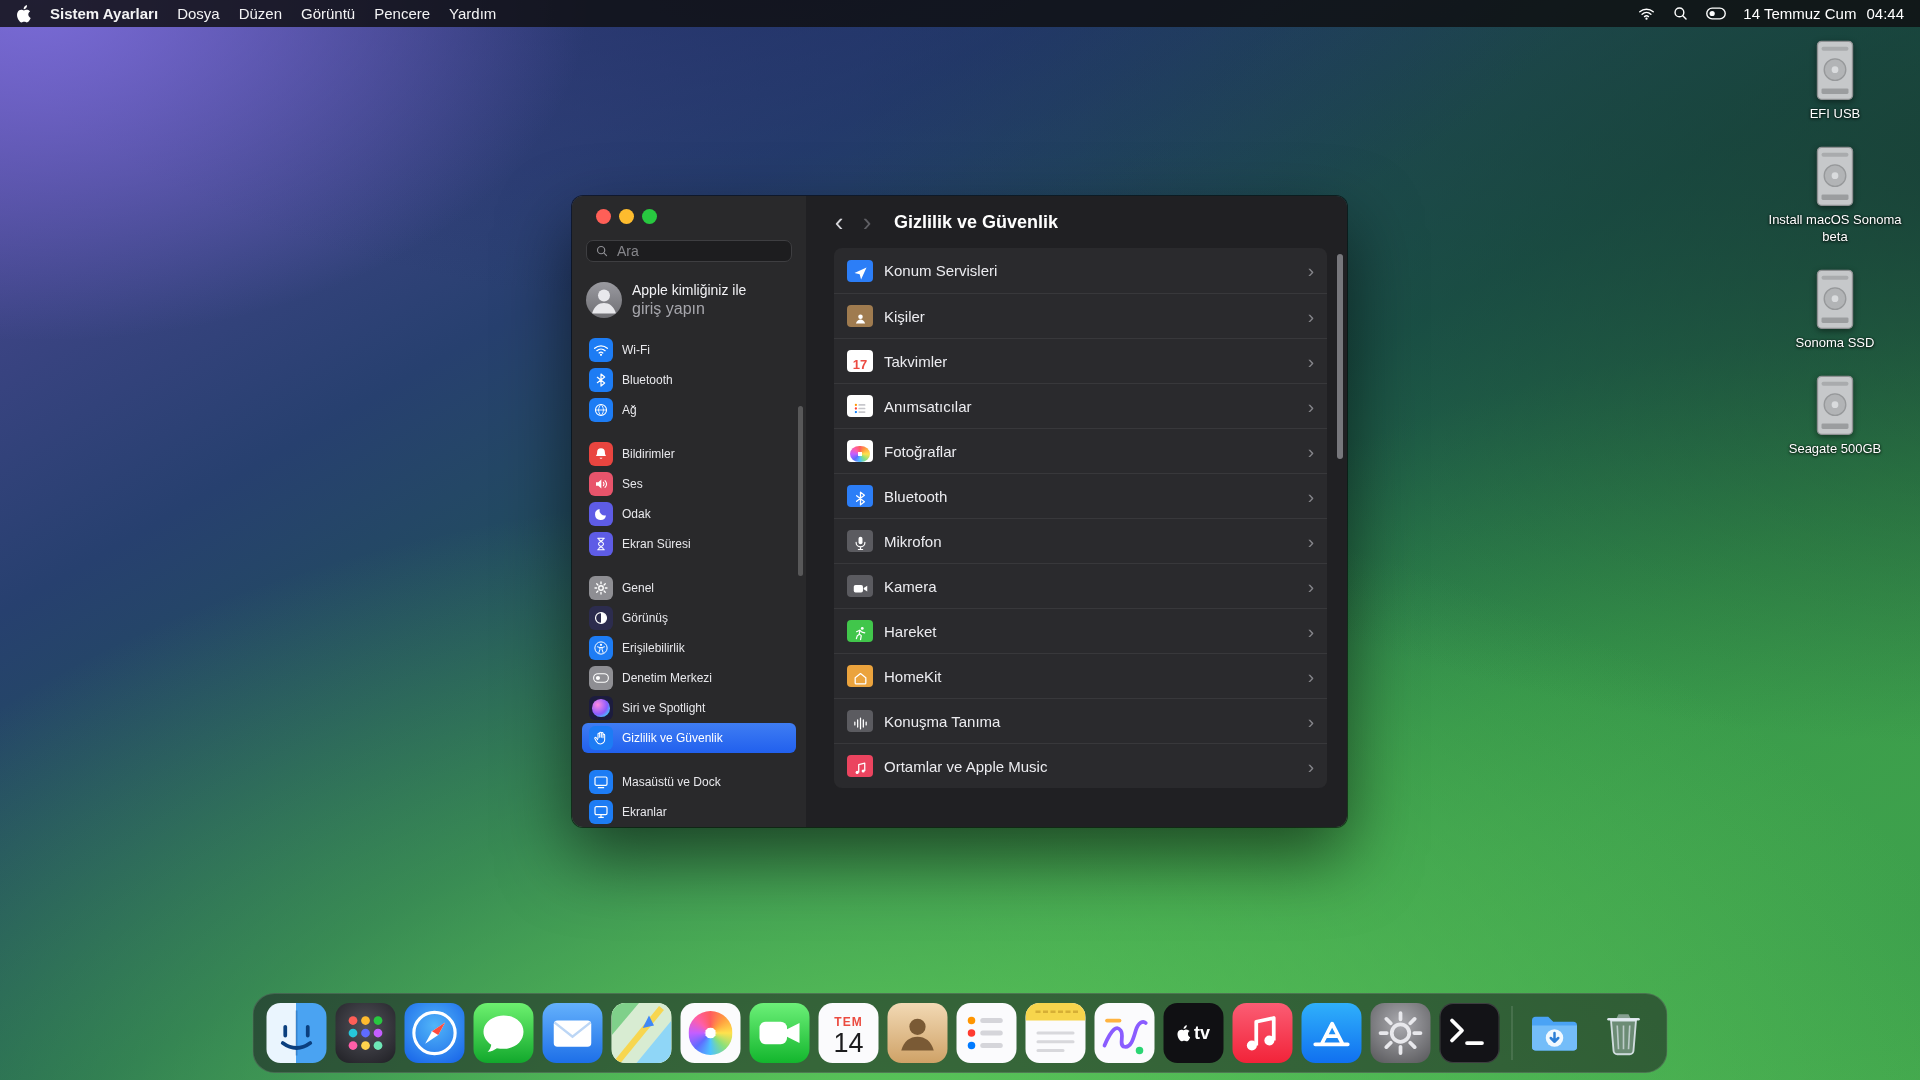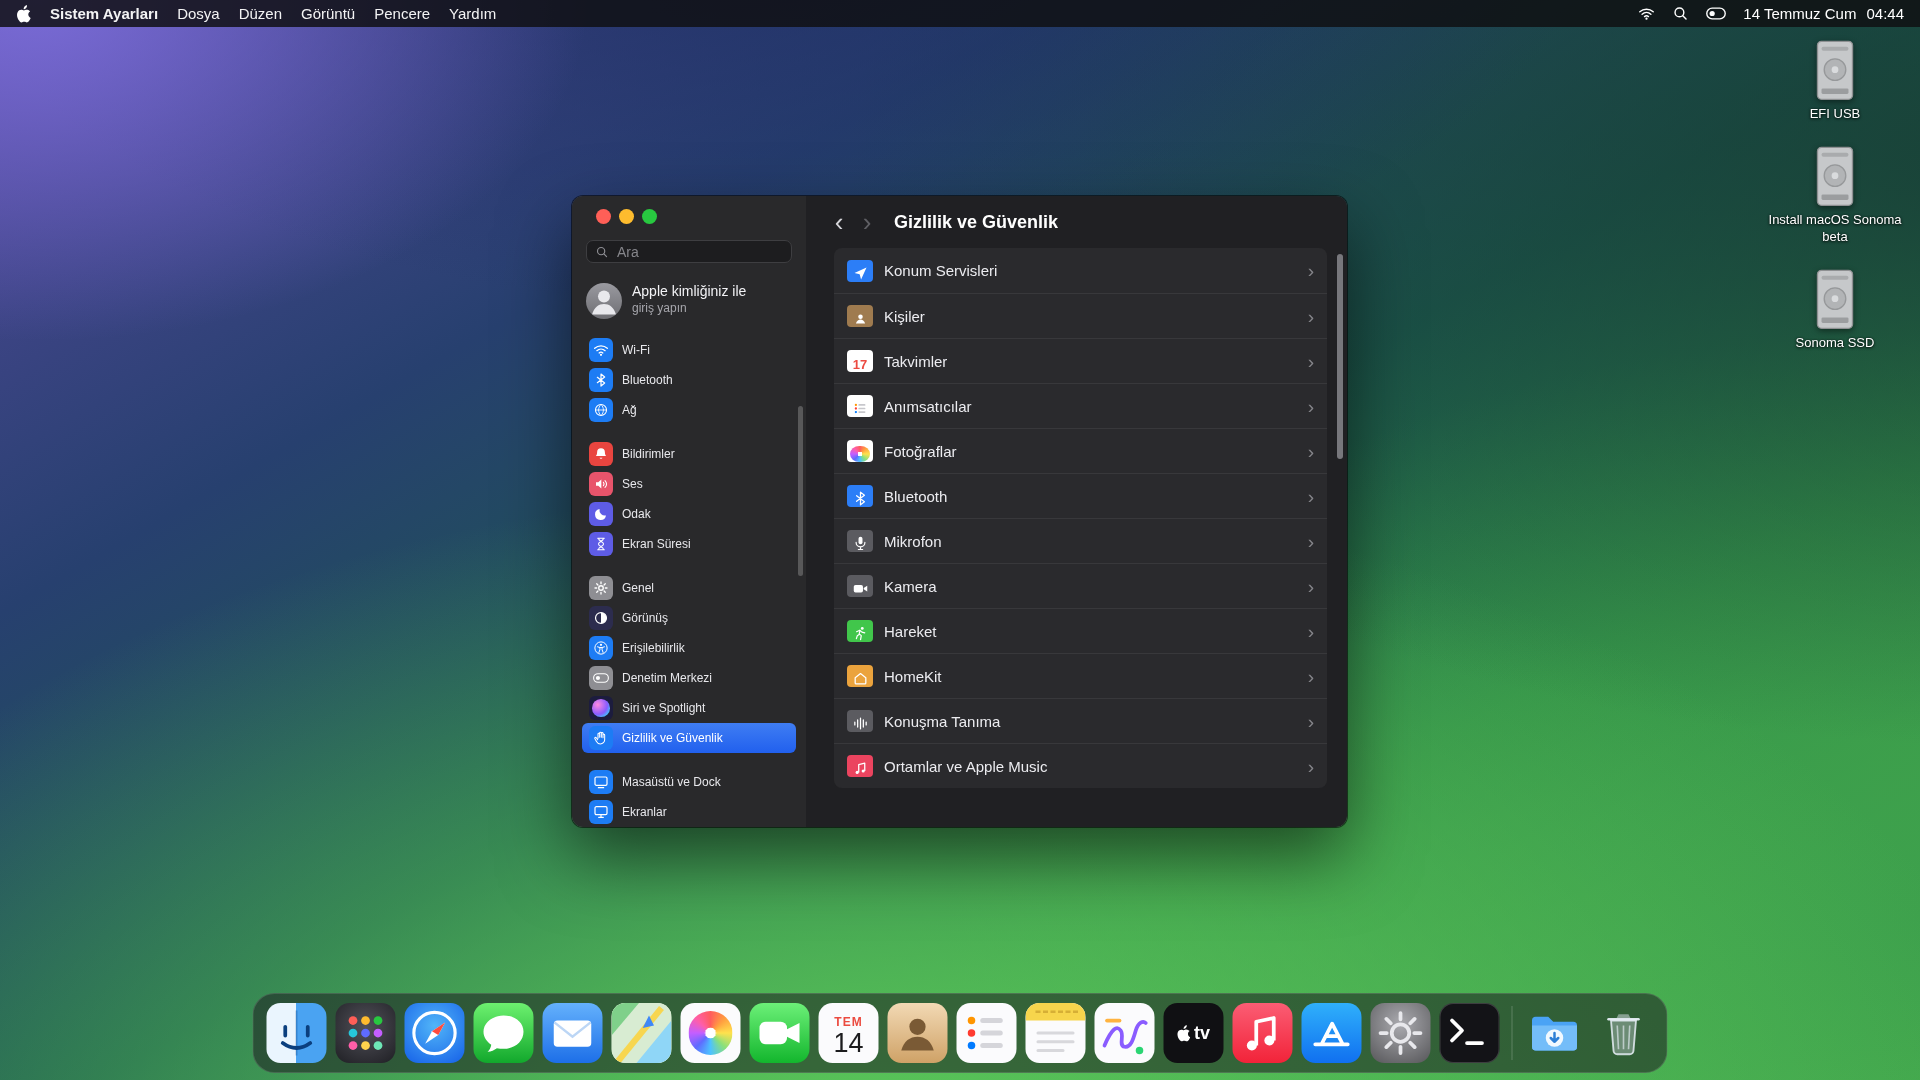--- a/index.html
+++ b/index.html
@@ -53,7 +53,7 @@
   .avatar{width:36px;height:36px;border-radius:50%;overflow:hidden;background:linear-gradient(180deg,#9a9aa0,#6e6e73);flex-shrink:0;display:flex;}
   .avatar svg{width:100%;height:100%;}
   .apple-id-text .l1{display:block;font-size:14px;color:#f2f2f5;line-height:1.25;}
-  .apple-id-text .l2{display:block;font-size:12px;color:#a6a6ac;line-height:1.25;}
+  .apple-id-text .l2{display:block;font-size:16px;color:#a6a6ac;line-height:1.25;}
   .sidebar-list{margin-top:16px;padding:0 10px;}
   .side-item{height:30px;border-radius:6px;display:flex;align-items:center;gap:9px;padding:0 7px;}
   .side-item.group-start{margin-top:14px;}

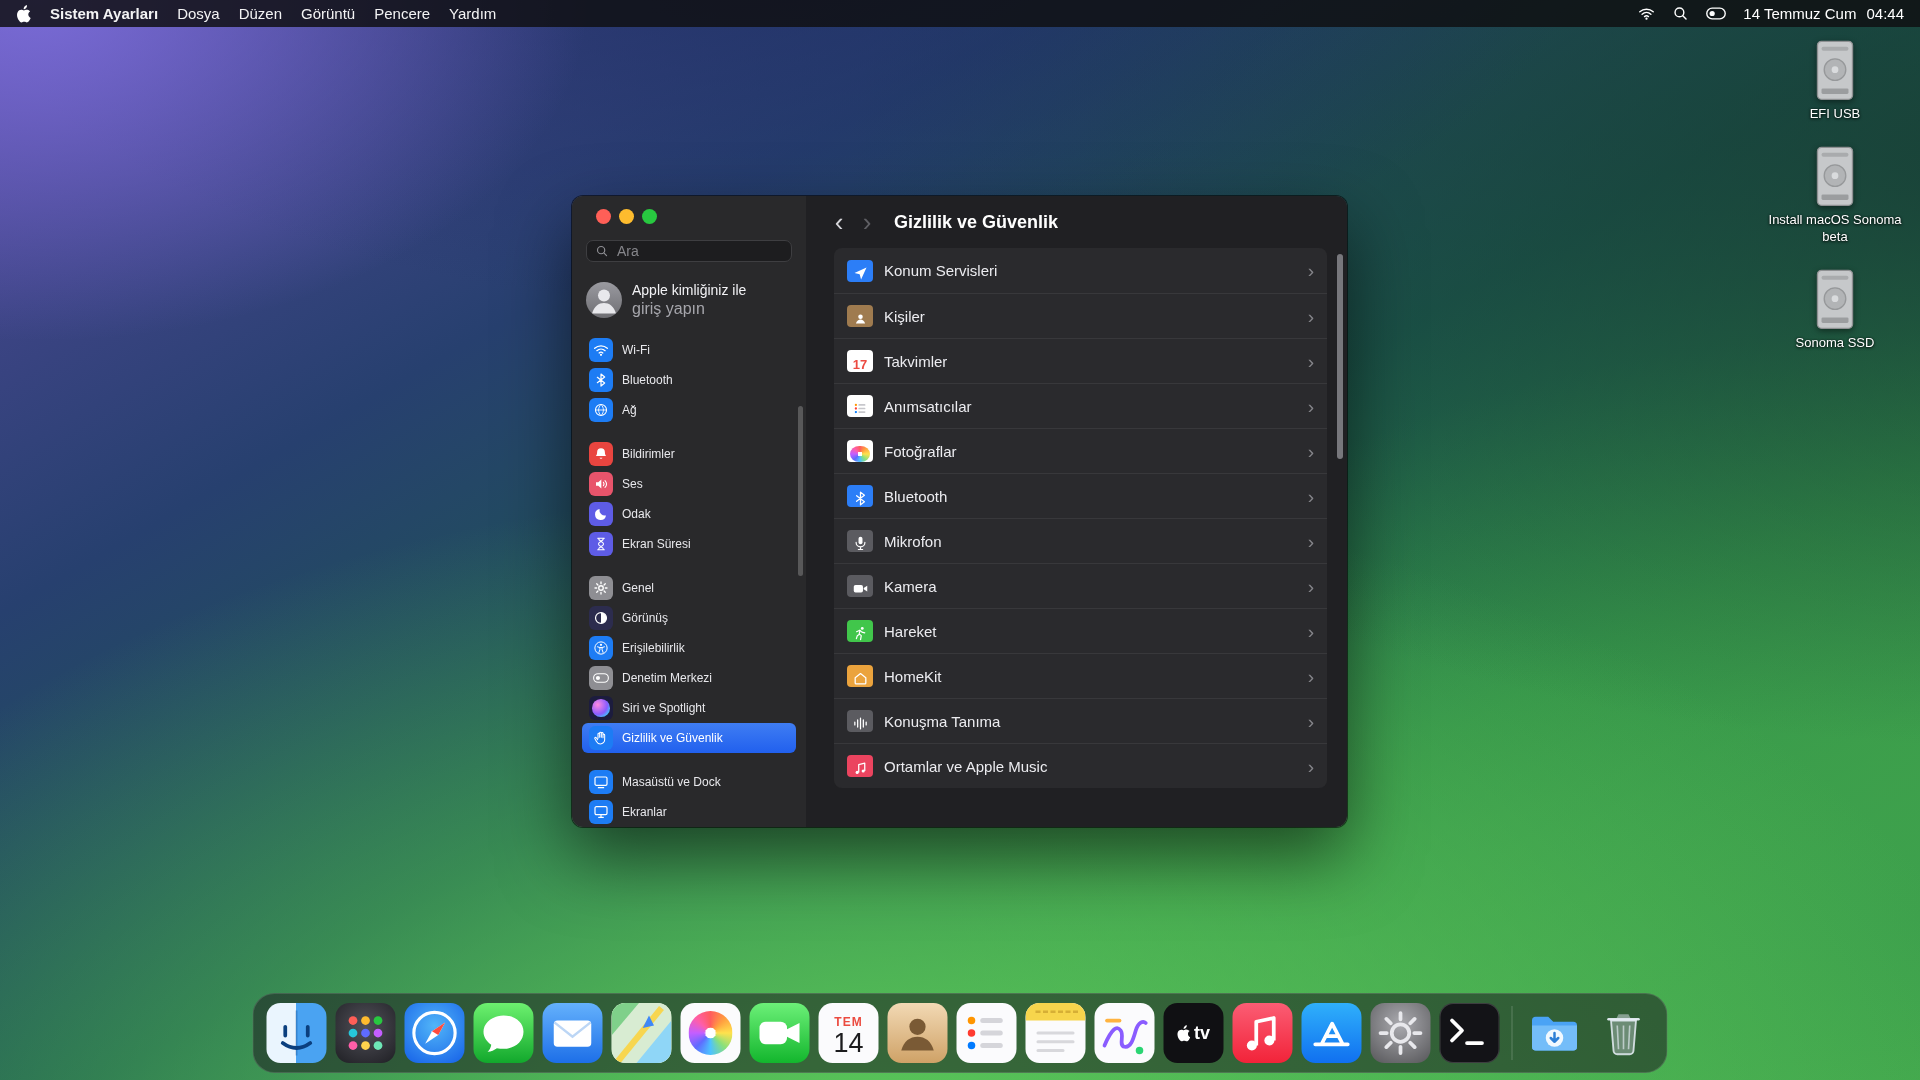--- a/index.html
+++ b/index.html
@@ -220,6 +220,20 @@
         <span class="drive-label">Sonoma SSD</span>
       </div>
 
+      <div class="desktop-icon">
+        <span class="drive-glyph" data-icon="drive">
+          <svg viewBox="0 0 40 46">
+            <rect x="7" y="1" width="26" height="43" rx="3" fill="#c6c8ca"></rect>
+            <rect x="7" y="1" width="26" height="43" rx="3" fill="none" stroke="#8e9092"></rect>
+            <rect x="10" y="5" width="20" height="3" rx="1.5" fill="#a9abad"></rect>
+            <circle cx="20" cy="22" r="8" fill="#b2b4b6"></circle>
+            <circle cx="20" cy="22" r="8" fill="none" stroke="#96989a"></circle>
+            <circle cx="20" cy="22" r="2.5" fill="#d9dbdd"></circle>
+            <rect x="10" y="36" width="20" height="4" rx="1" fill="#9b9d9f"></rect>
+          </svg>
+        </span>
+        <span class="drive-label">Seagate 500GB</span>
+      </div>
 
 
   </div>

